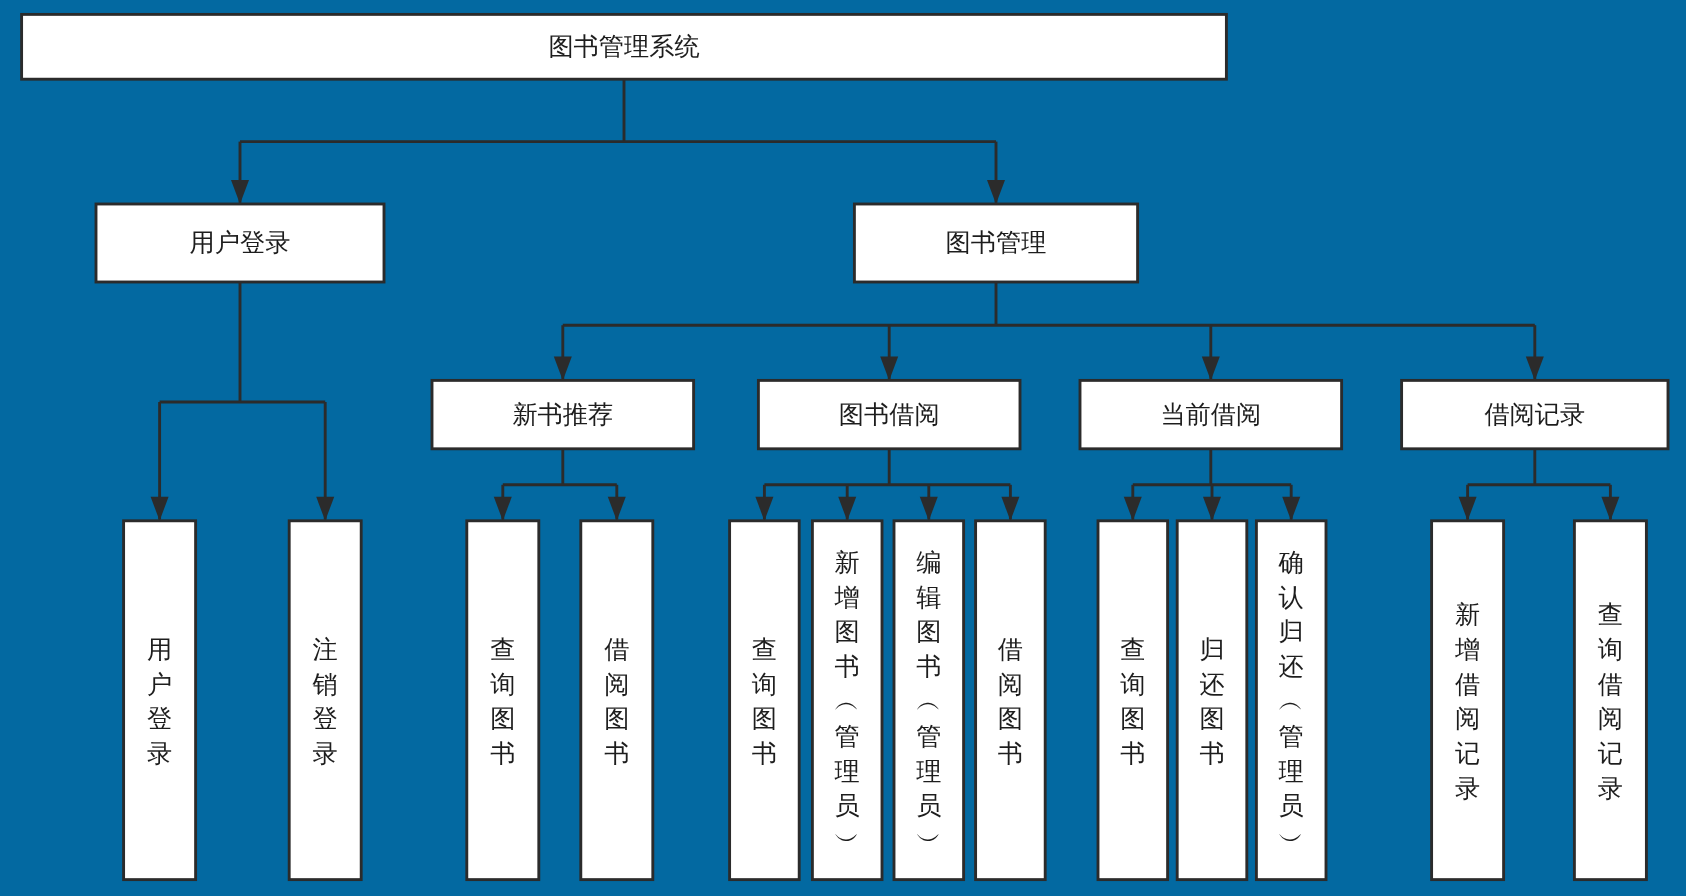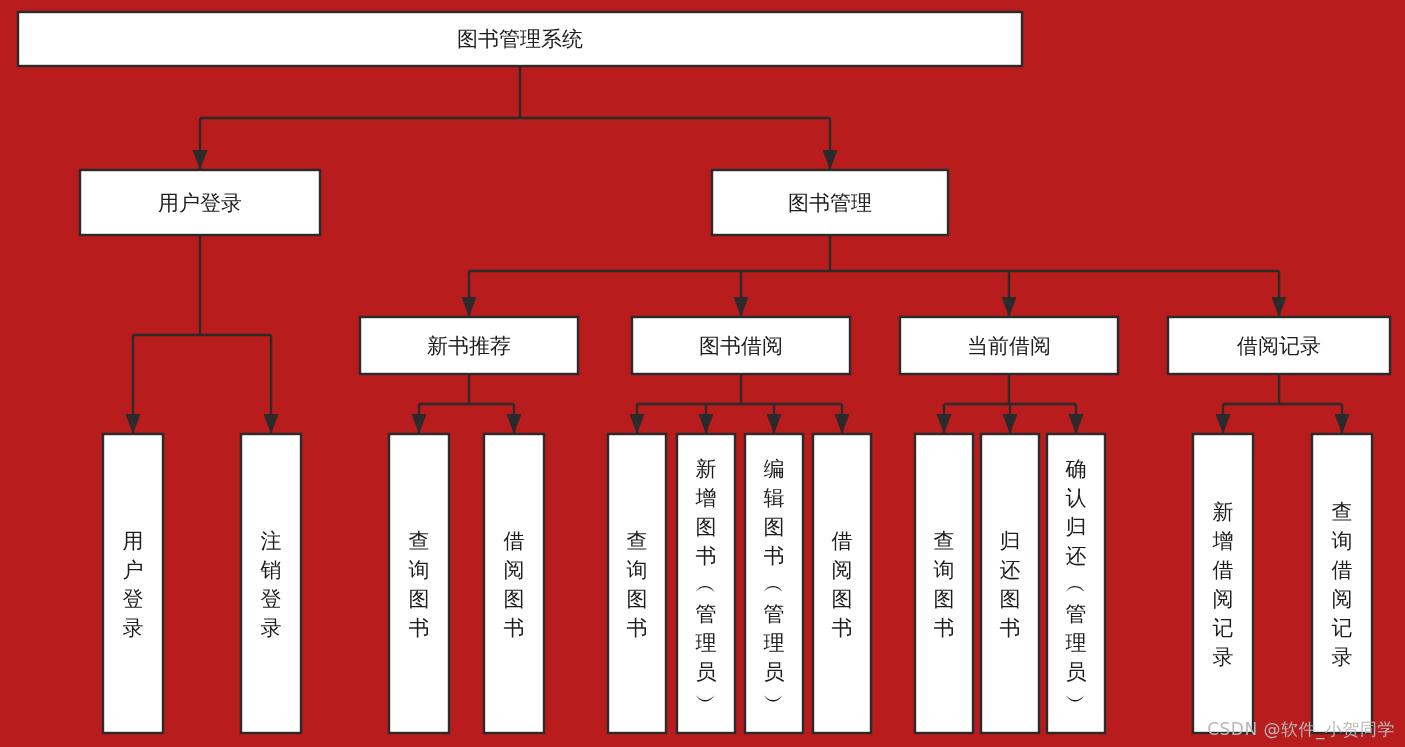--- a/index.html
+++ b/index.html
@@ -18,7 +18,7 @@
     position: relative;
     width: 1405px;
     height: 747px;
-    background: #b91c1c;
+    background: #0369a1;
   }
   svg#tree-svg {
     position: absolute;

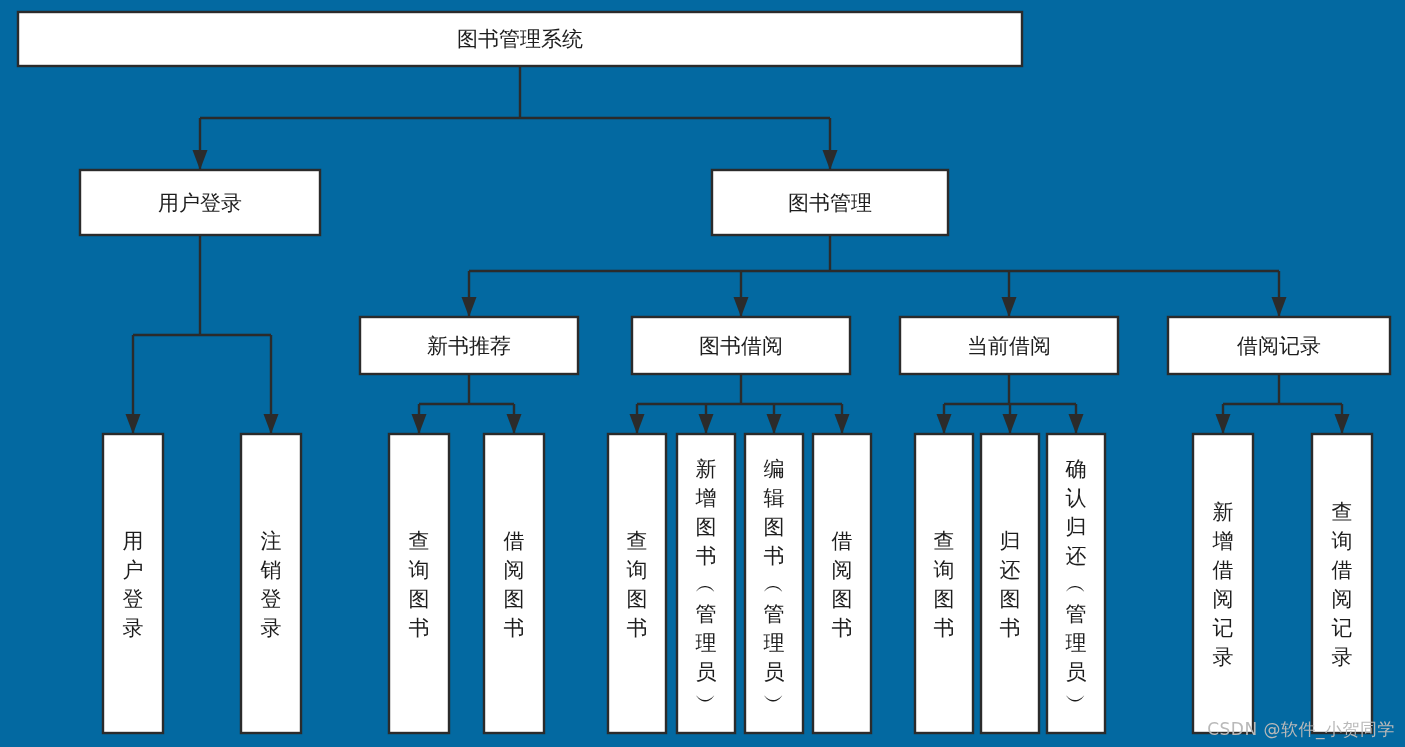--- a/index.html
+++ b/index.html
@@ -212,7 +212,6 @@
       </g>
   </svg>
 
-  <div class="watermark">CSDN @软件_小贺同学</div>
 </div>
 
 </body></html>

